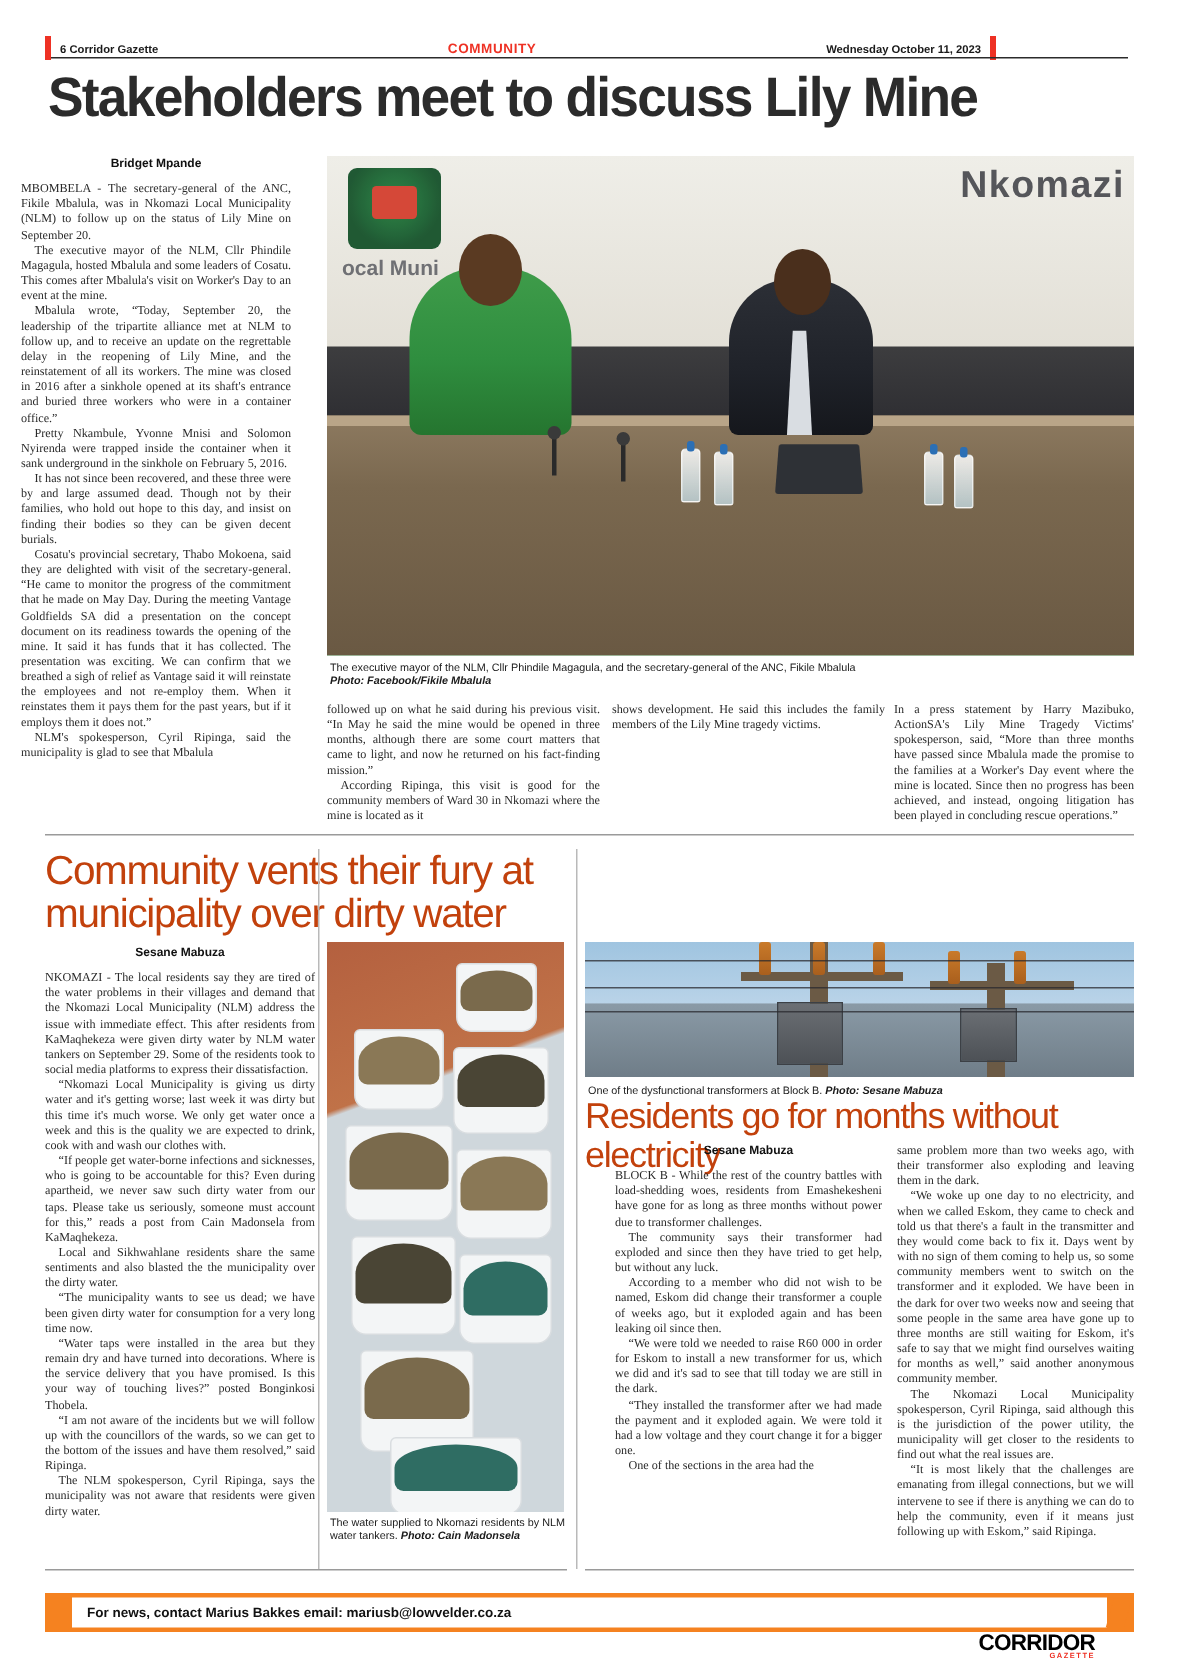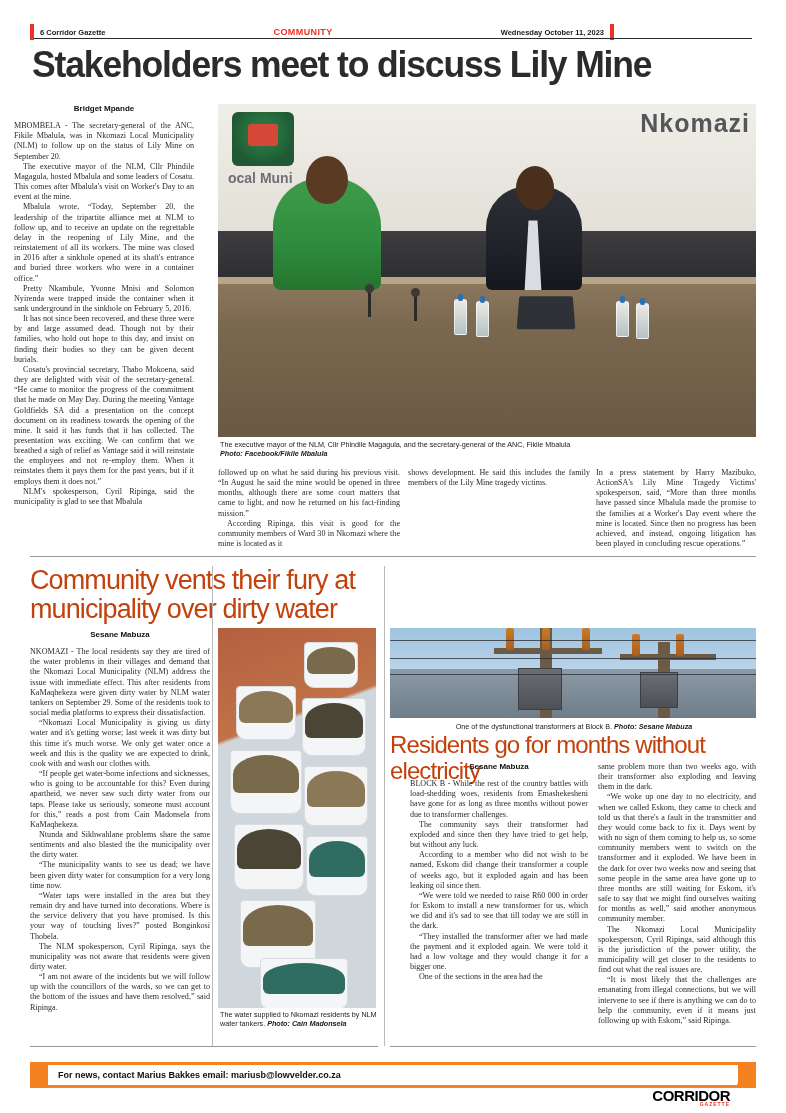--- a/index.html
+++ b/index.html
@@ -27,7 +27,7 @@
   .masthead {
     position: absolute;
     left: 30px; top: 24px;
-    width: 584px;
+    width: 634px;
     height: 16px;
     display: flex;
     align-items: center;

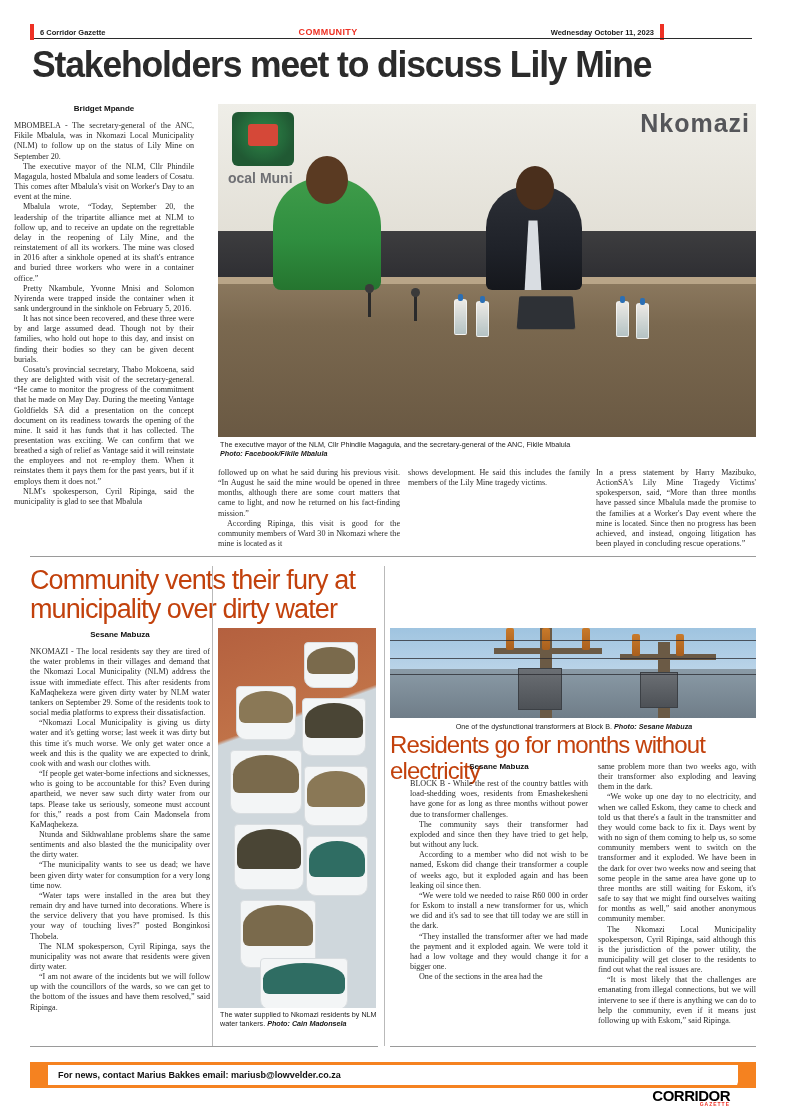--- a/index.html
+++ b/index.html
@@ -416,7 +416,7 @@
   </div>
 
   <div class="col" style="left:218px; top:468px; width:182px;">
-    <p class="noind">followed up on what he said during his previous visit. “In August he said the mine would be opened in three months, although there are some court matters that came to light, and now he returned on his fact-finding mission.”</p>
+    <p class="noind">followed up on what he said during his previous visit. “In May he said the mine would be opened in three months, although there are some court matters that came to light, and now he returned on his fact-finding mission.”</p>
     <p>According Ripinga, this visit is good for the community members of Ward 30 in Nkomazi where the mine is located as it</p>
   </div>
   <div class="col" style="left:408px; top:468px; width:182px;">

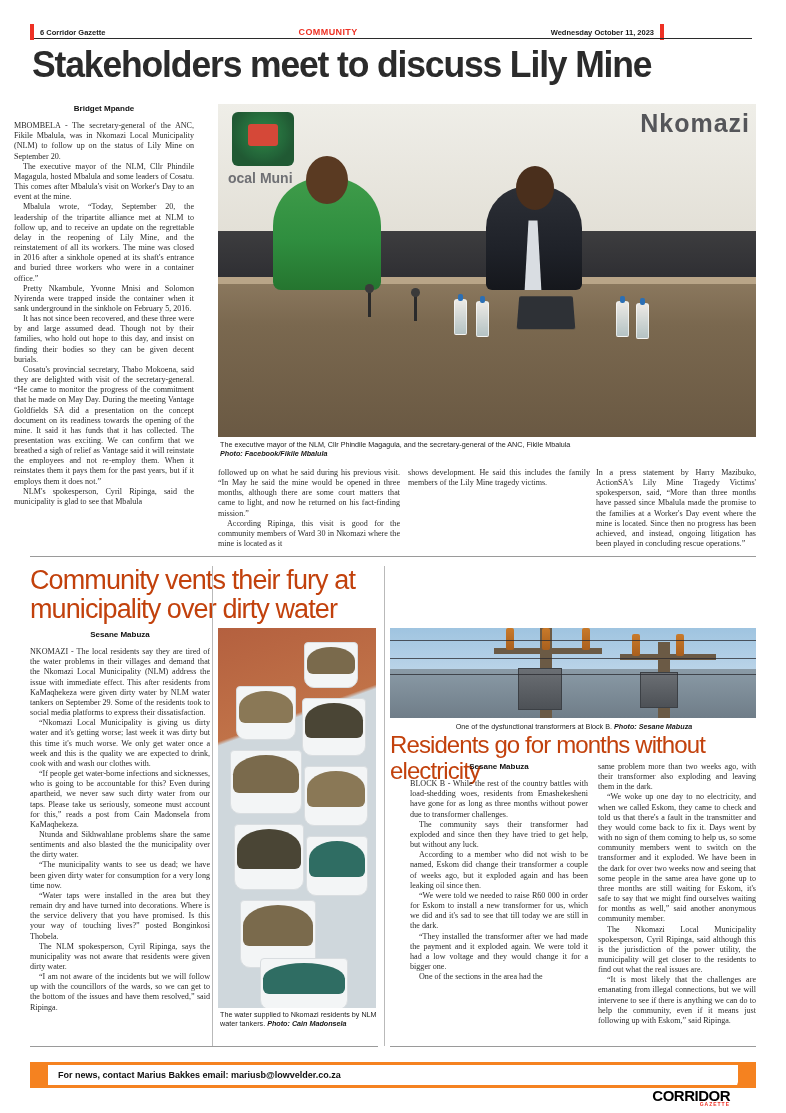--- a/index.html
+++ b/index.html
@@ -502,7 +502,7 @@
     <div class="wire" style="left:0; top:46px; width:366px;"></div>
   </div>
 
-  <div class="caption" style="left:392px; top:722px; width:364px;text-align:center;">
+  <div class="caption" style="left:392px; top:722px; width:364px;">
     <span>One of the dysfunctional transformers at Block B.</span>
     <em>Photo: Sesane Mabuza</em>
   </div>

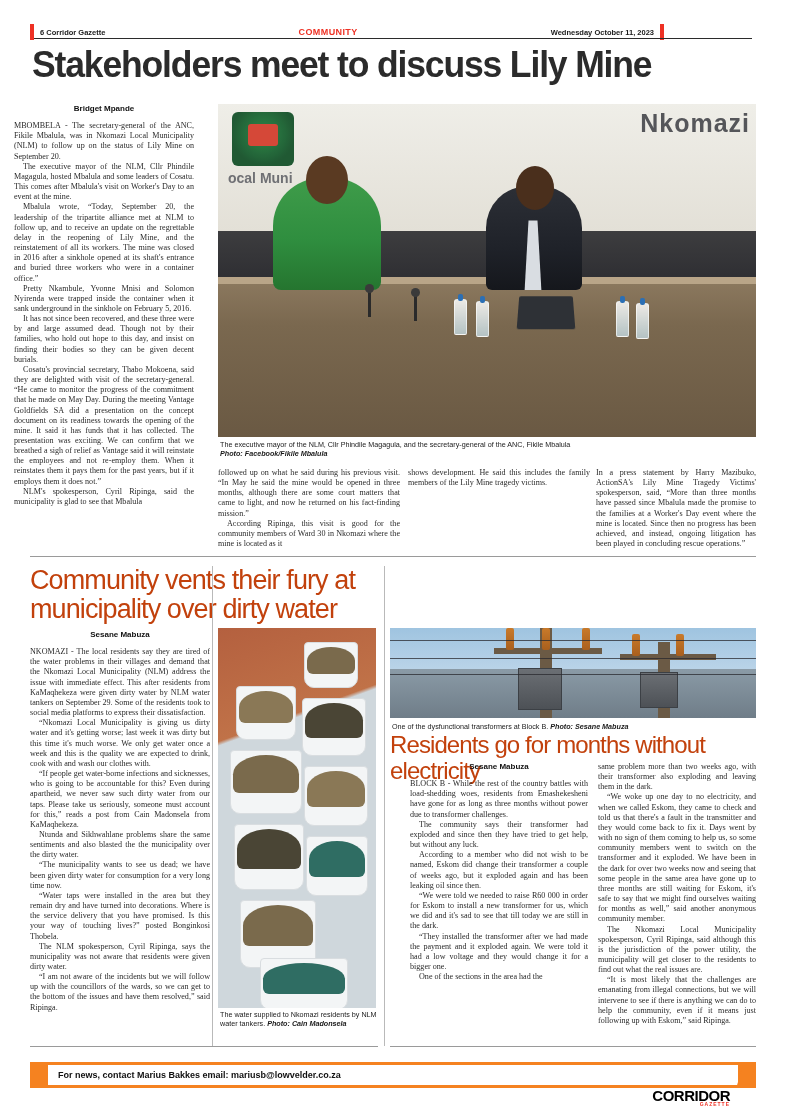--- a/index.html
+++ b/index.html
@@ -438,7 +438,7 @@
     <p class="noind">NKOMAZI - The local residents say they are tired of the water problems in their villages and demand that the Nkomazi Local Municipality (NLM) address the issue with immediate effect. This after residents from KaMaqhekeza were given dirty water by NLM water tankers on September 29. Some of the residents took to social media platforms to express their dissatisfaction.</p>
     <p>“Nkomazi Local Municipality is giving us dirty water and it's getting worse; last week it was dirty but this time it's much worse. We only get water once a week and this is the quality we are expected to drink, cook with and wash our clothes with.</p>
     <p>“If people get water-borne infections and sicknesses, who is going to be accountable for this? Even during apartheid, we never saw such dirty water from our taps. Please take us seriously, someone must account for this,” reads a post from Cain Madonsela from KaMaqhekeza.</p>
-    <p>Ntunda and Sikhwahlane problems share the same sentiments and also blasted the the municipality over the dirty water.</p>
+    <p>Local and Sikhwahlane residents share the same sentiments and also blasted the the municipality over the dirty water.</p>
     <p>“The municipality wants to see us dead; we have been given dirty water for consumption for a very long time now.</p>
     <p>“Water taps were installed in the area but they remain dry and have turned into decorations. Where is the service delivery that you have promised. Is this your way of touching lives?” posted Bonginkosi Thobela.</p>
     <p>The NLM spokesperson, Cyril Ripinga, says the municipality was not aware that residents were given dirty water.</p>

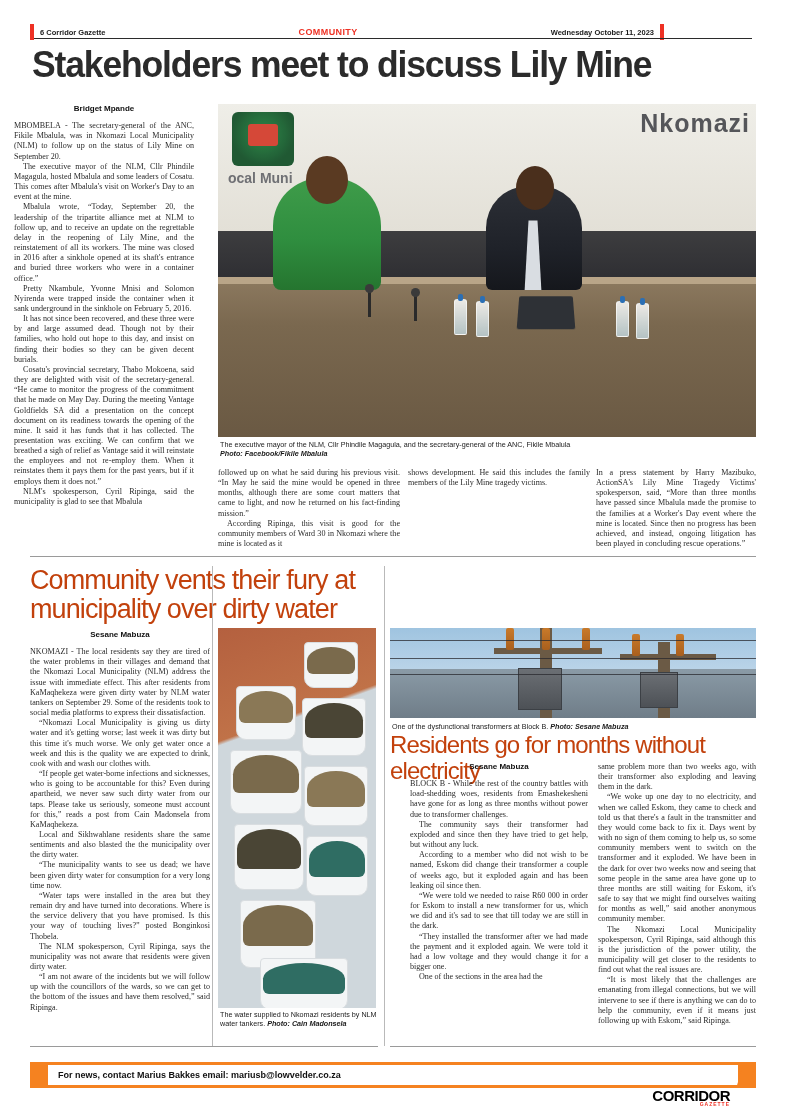--- a/index.html
+++ b/index.html
@@ -515,7 +515,7 @@
     <p>The community says their transformer had exploded and since then they have tried to get help, but without any luck.</p>
     <p>According to a member who did not wish to be named, Eskom did change their transformer a couple of weeks ago, but it exploded again and has been leaking oil since then.</p>
     <p>“We were told we needed to raise R60 000 in order for Eskom to install a new transformer for us, which we did and it's sad to see that till today we are still in the dark.</p>
-    <p>“They installed the transformer after we had made the payment and it exploded again. We were told it had a low voltage and they would change it for a bigger one.</p>
+    <p>“They installed the transformer after we had made the payment and it exploded again. We were told it had a low voltage and they court change it for a bigger one.</p>
     <p>One of the sections in the area had the</p>
   </div>
 

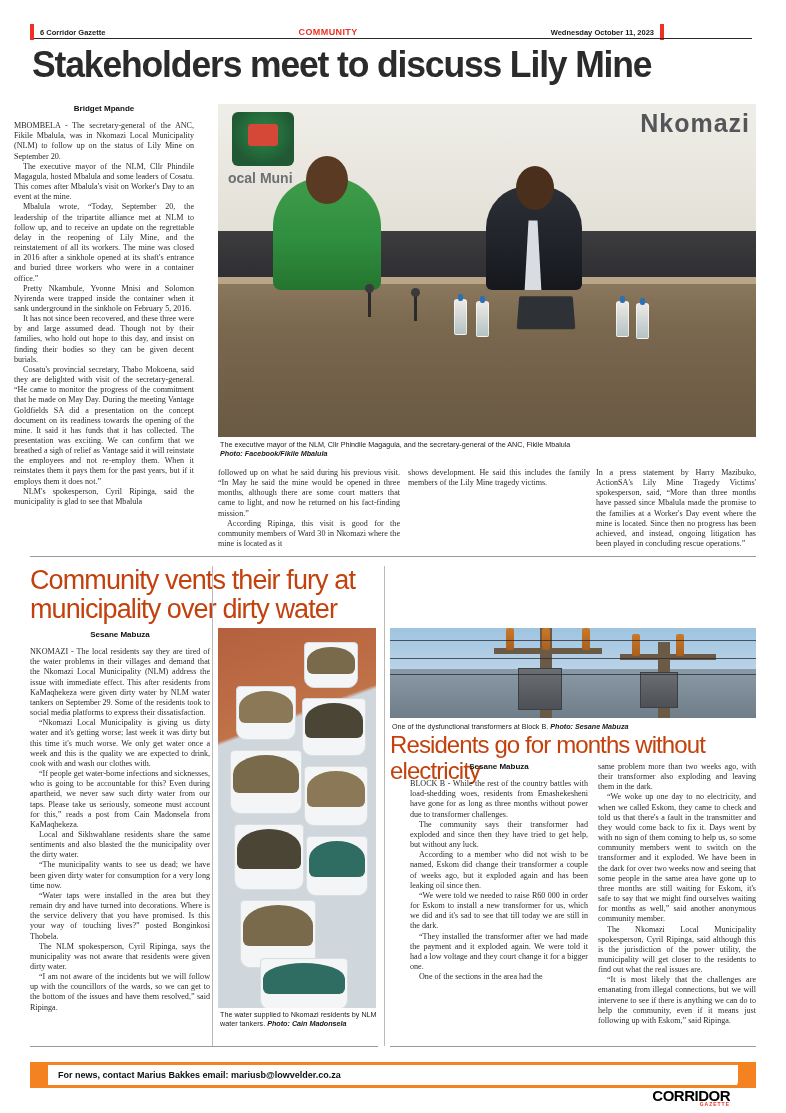--- a/index.html
+++ b/index.html
@@ -441,8 +441,8 @@
     <p>Local and Sikhwahlane residents share the same sentiments and also blasted the the municipality over the dirty water.</p>
     <p>“The municipality wants to see us dead; we have been given dirty water for consumption for a very long time now.</p>
     <p>“Water taps were installed in the area but they remain dry and have turned into decorations. Where is the service delivery that you have promised. Is this your way of touching lives?” posted Bonginkosi Thobela.</p>
+    <p>“I am not aware of the incidents but we will follow up with the councillors of the wards, so we can get to the bottom of the issues and have them resolved,” said Ripinga.</p>
     <p>The NLM spokesperson, Cyril Ripinga, says the municipality was not aware that residents were given dirty water.</p>
-    <p>“I am not aware of the incidents but we will follow up with the councillors of the wards, so we can get to the bottom of the issues and have them resolved,” said Ripinga.</p>
   </div>
 
   <div class="photo" style="left:218px; top:628px; width:158px; height:380px;">

